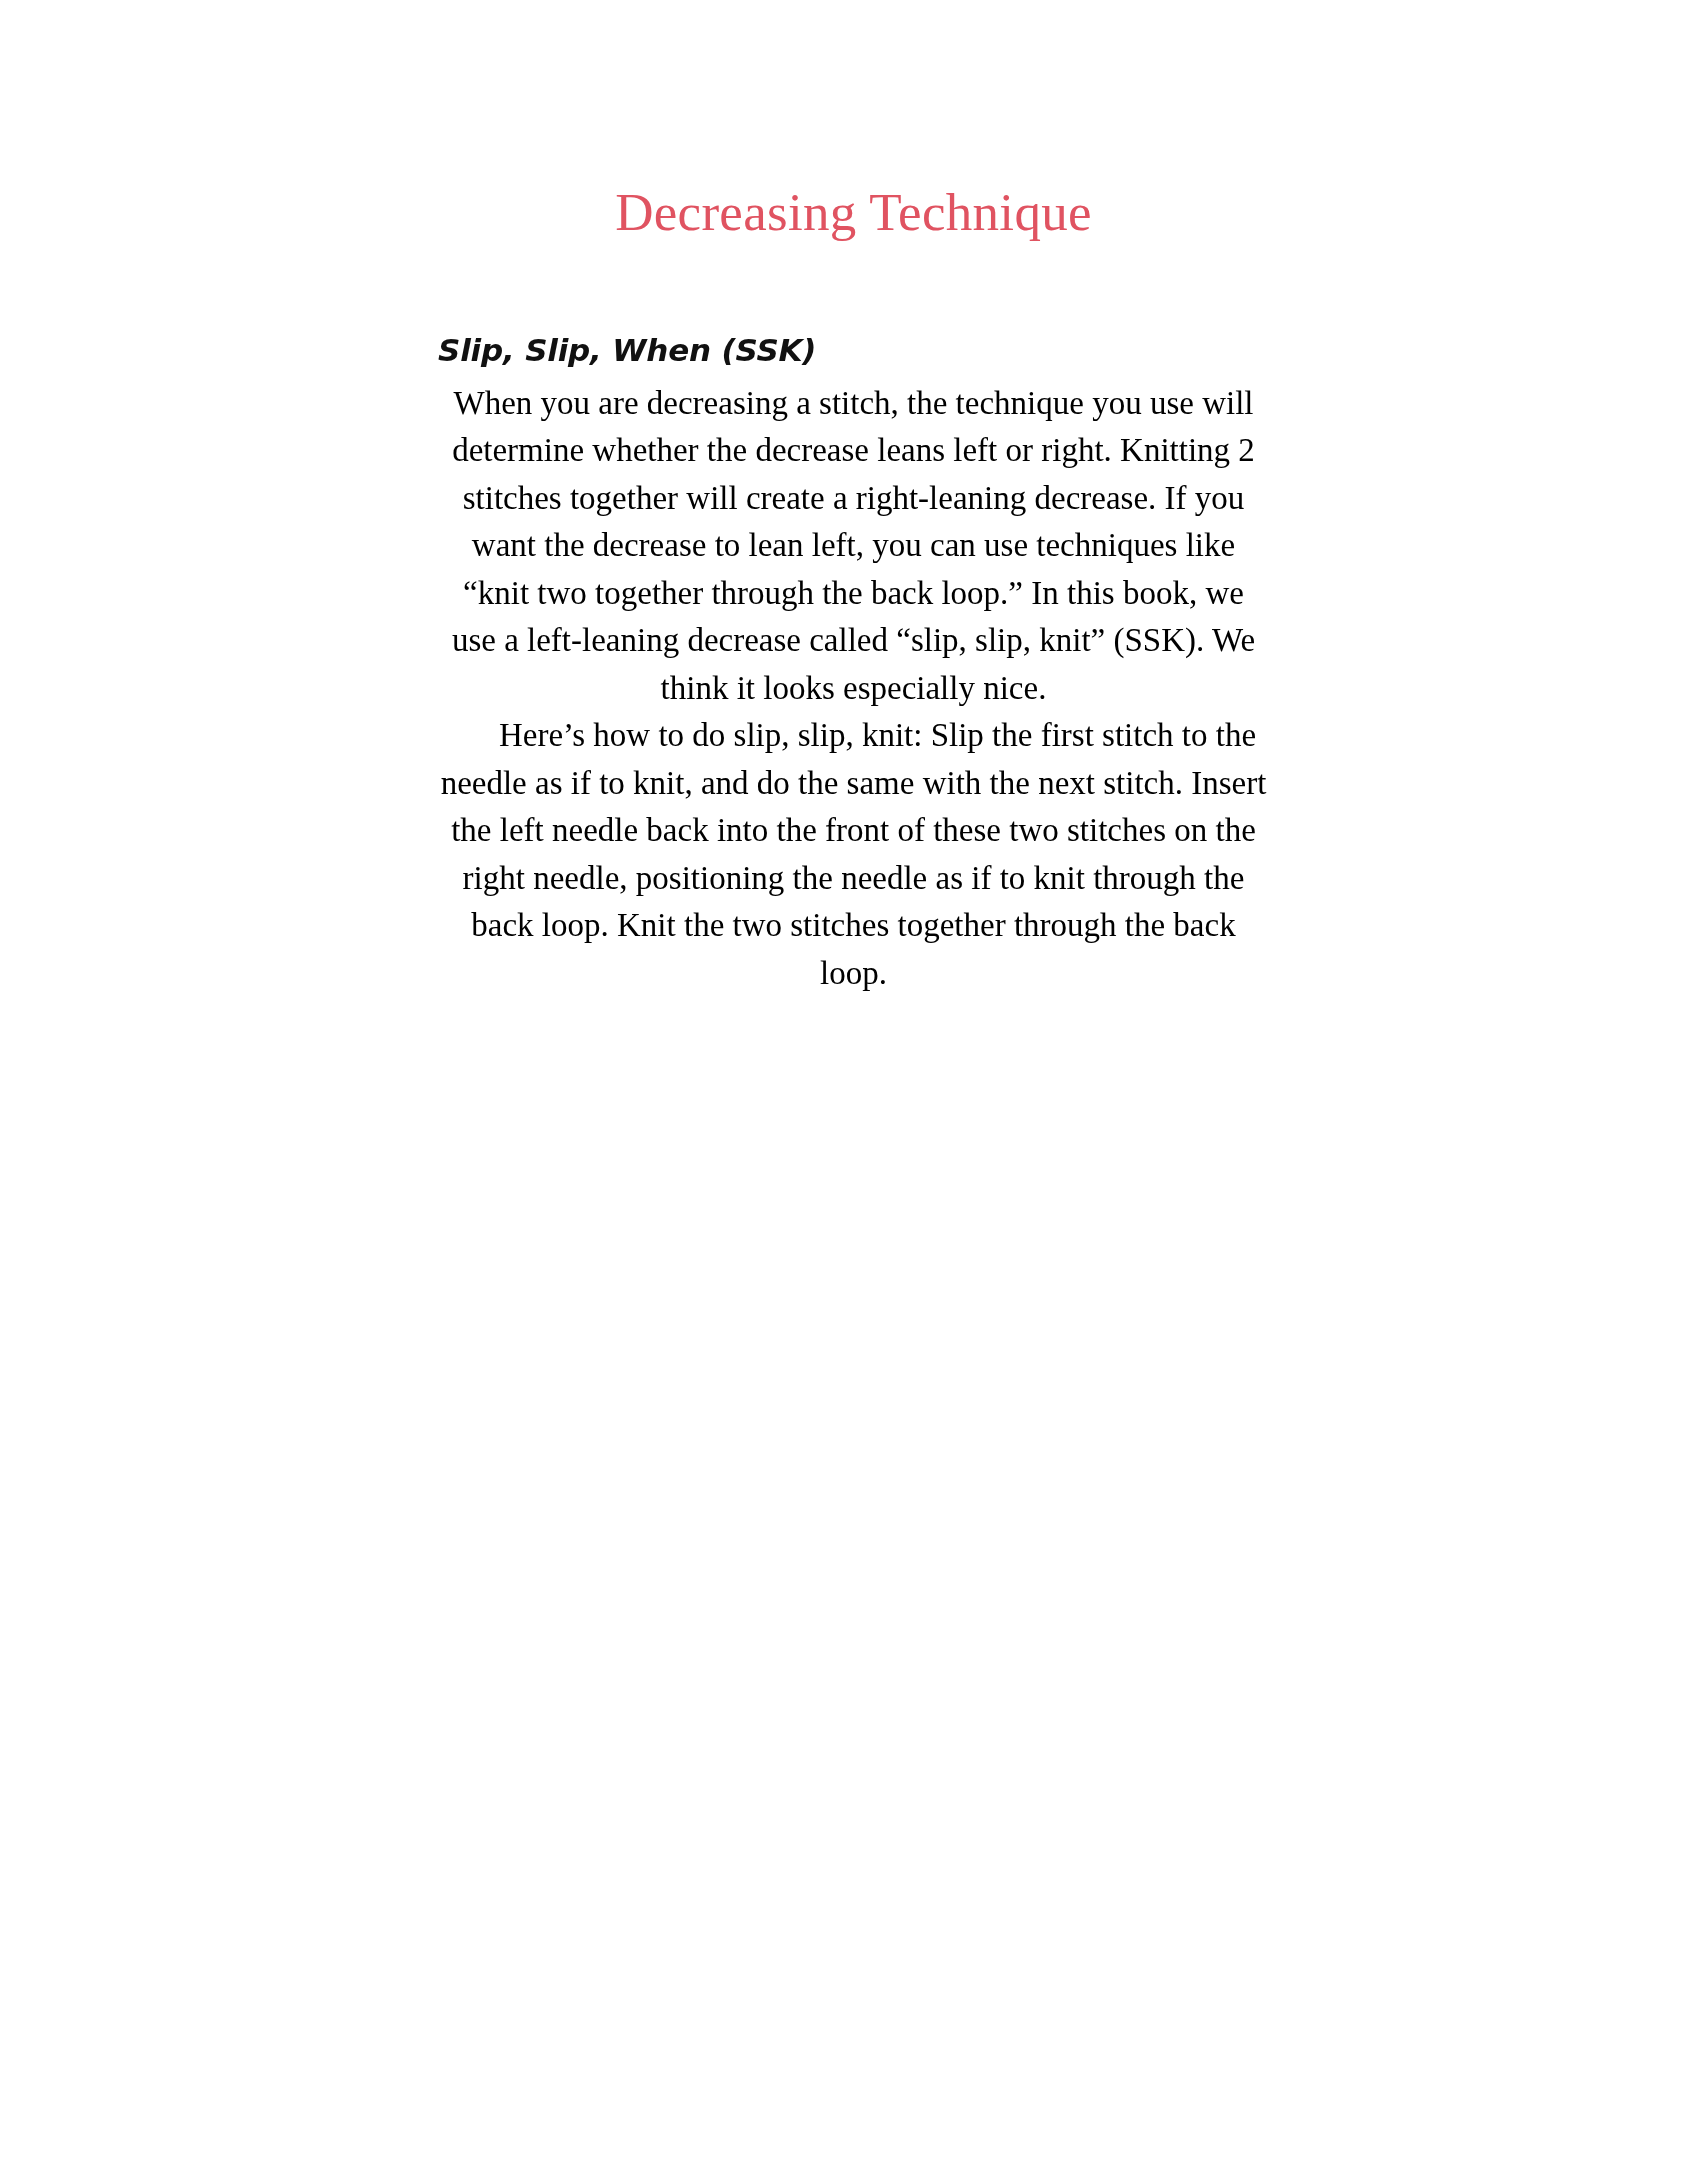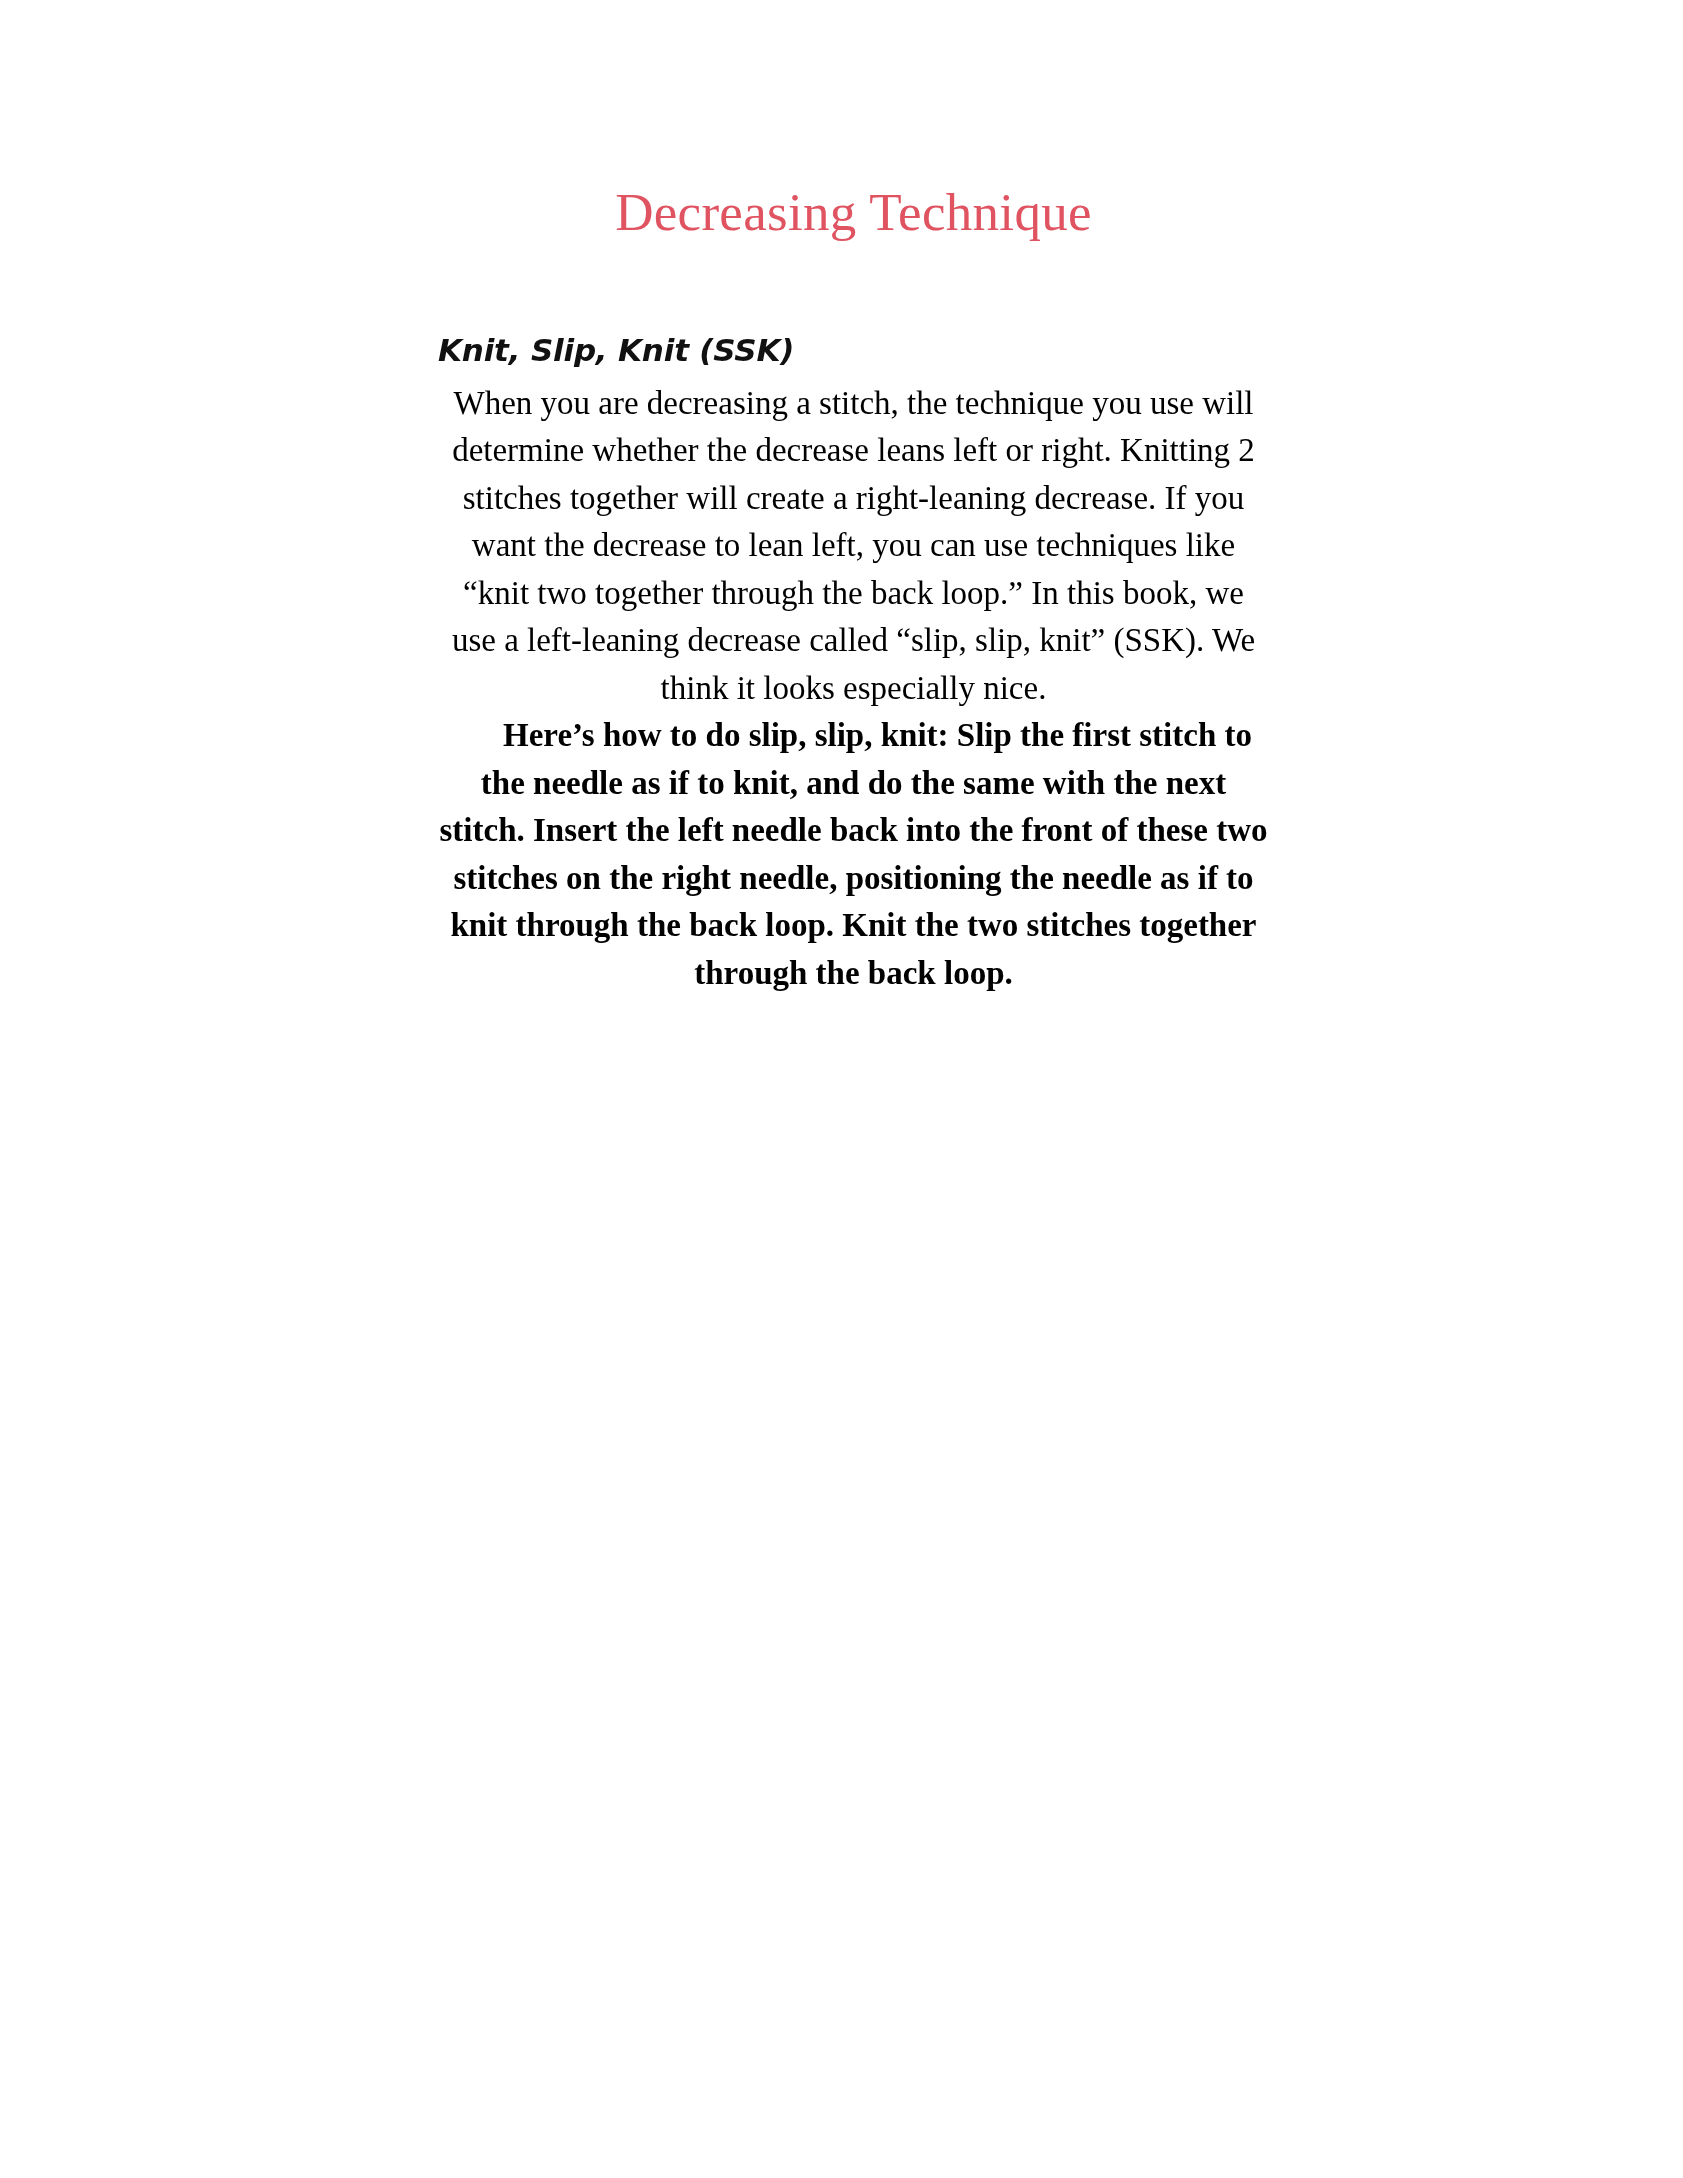--- a/index.html
+++ b/index.html
@@ -76,7 +76,7 @@
 
   <div class="content">
 
-    <h2 class="section-heading">Knit, Slip, Knit (SSK)</h2>
+    <h2 class="section-heading">Slip, Slip, When (SSK)</h2>
 
     <p class="body-par first">When you are decreasing a stitch, the technique you use will determine whether the decrease leans left or right. Knitting 2 stitches together will create a right-leaning decrease. If you want the decrease to lean left, you can use techniques like “knit two together through the back loop.” In this book, we use a left-leaning decrease called “slip, slip, knit” (SSK). We think it looks especially nice.</p>
 

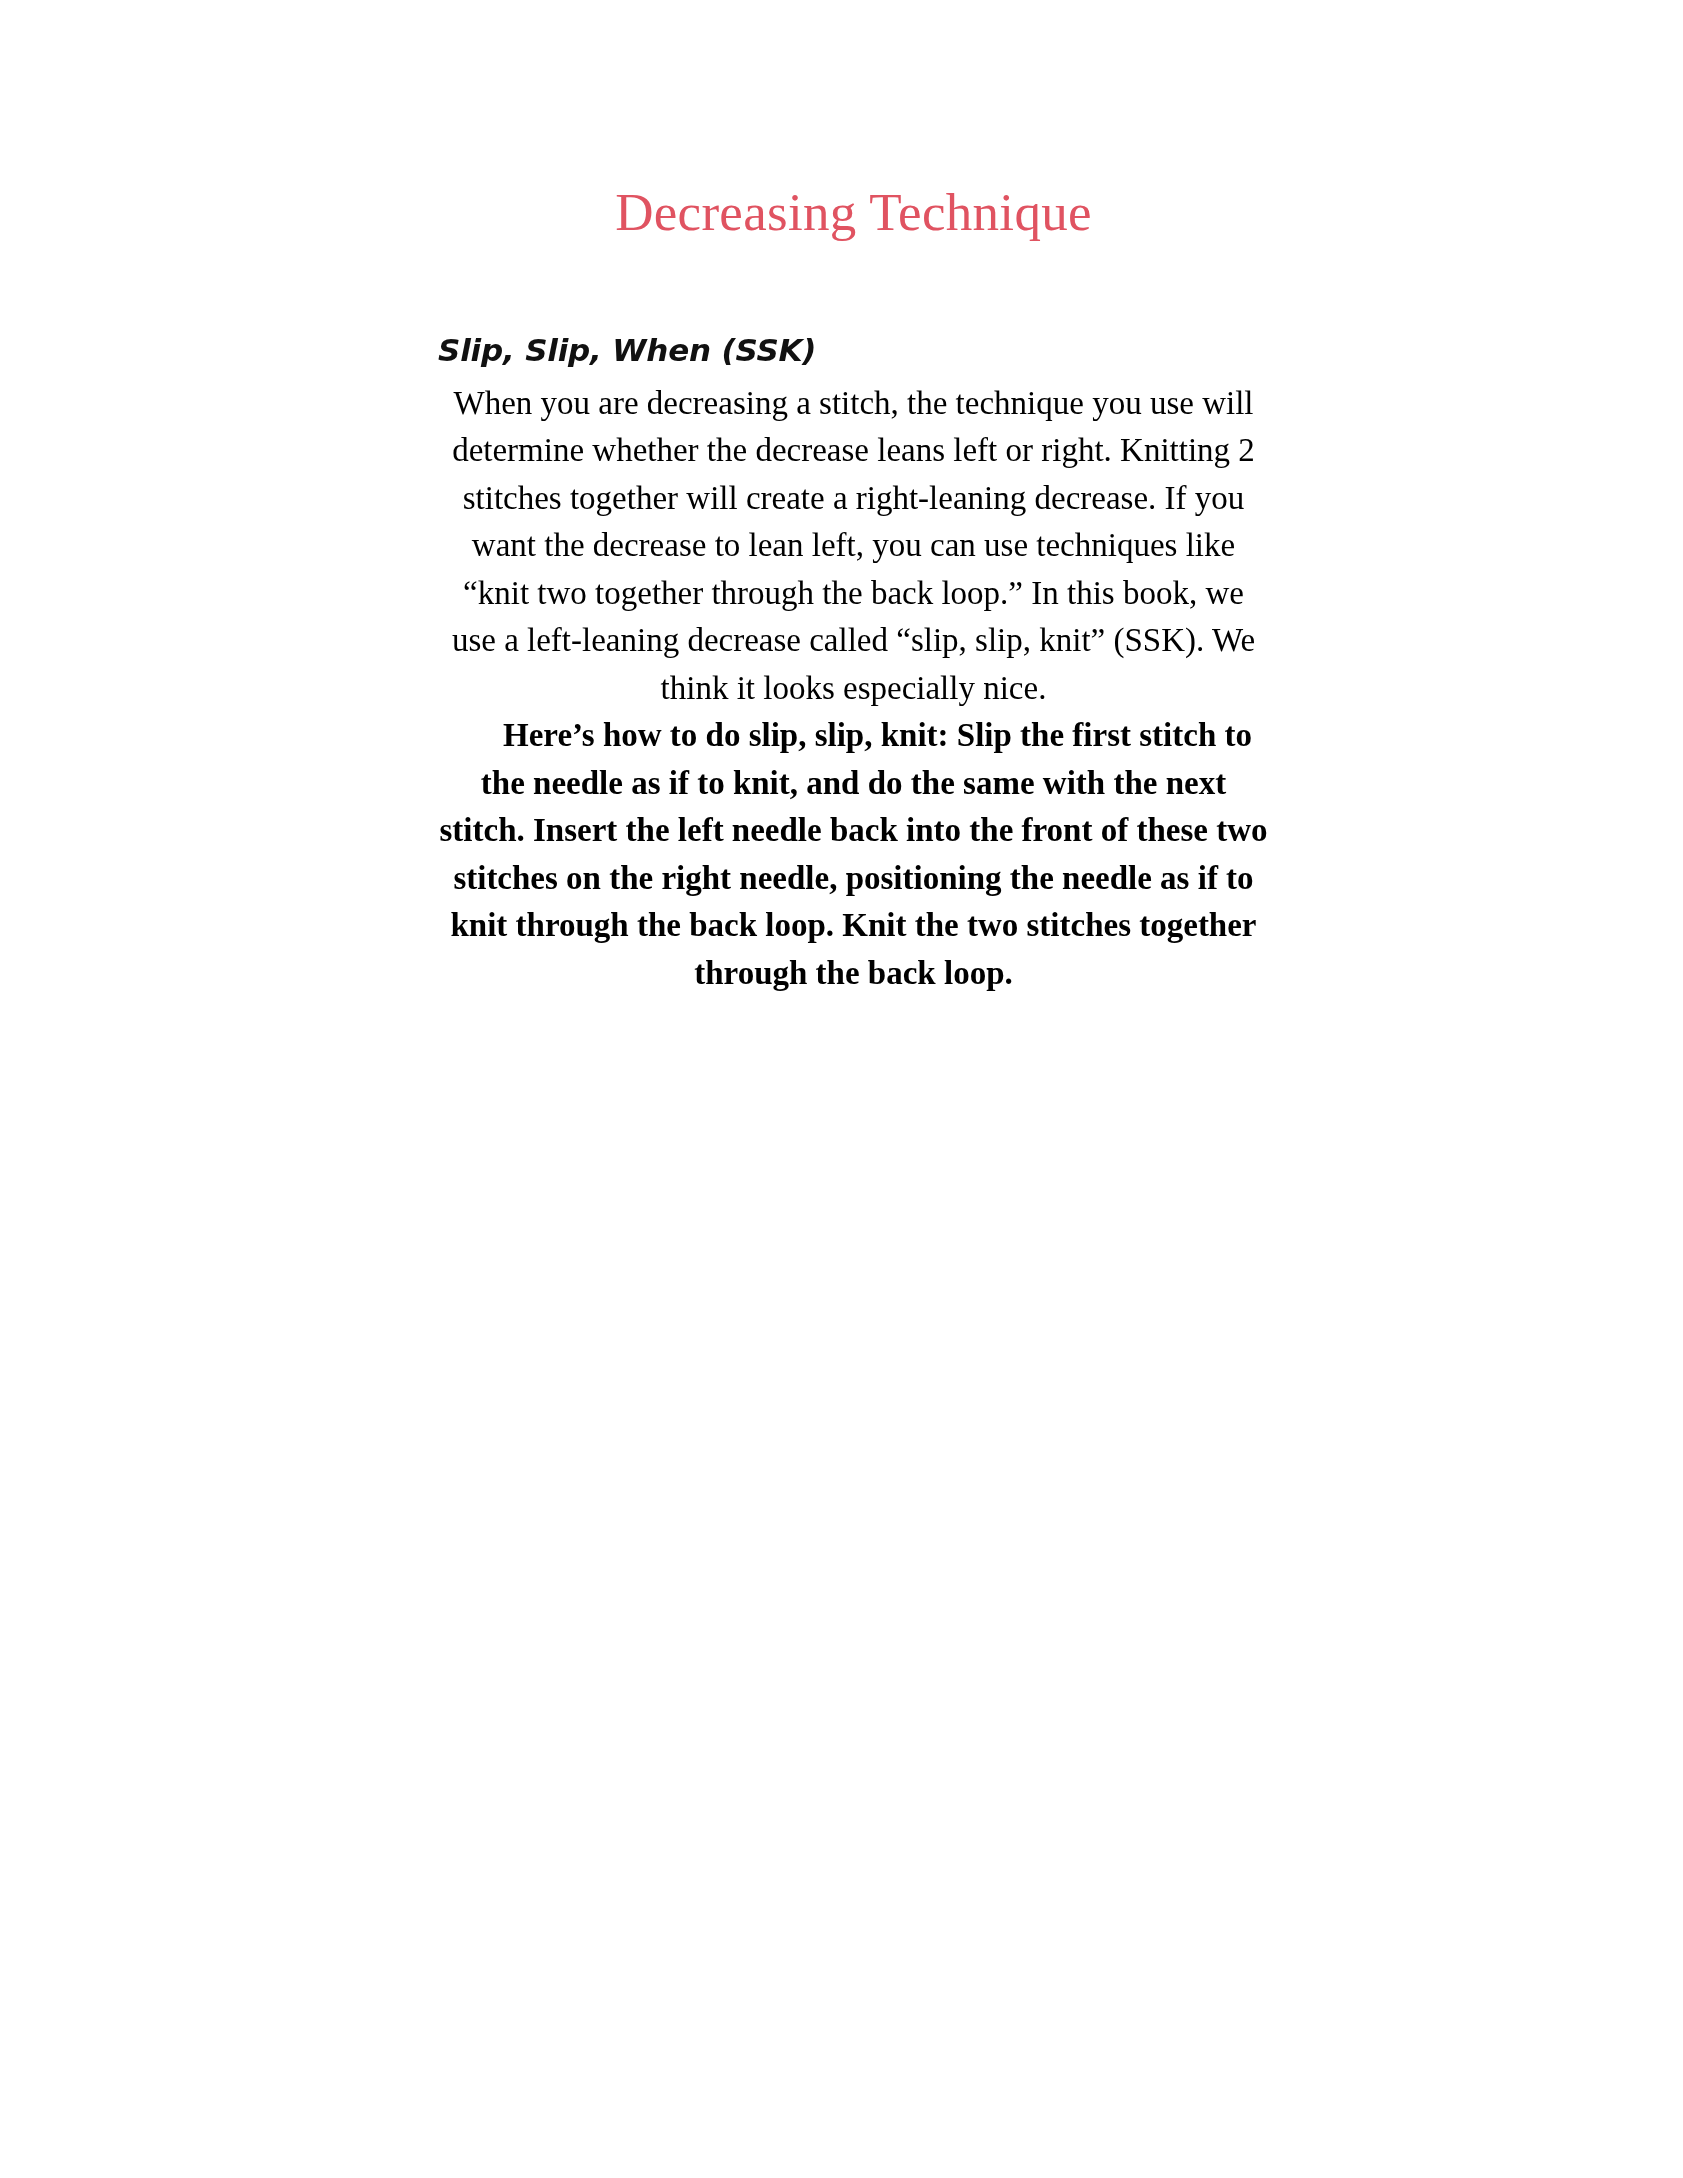--- a/index.html
+++ b/index.html
@@ -64,7 +64,6 @@
   }
   .body-par.indented {
     text-indent: 48px;
-    font-weight: bold;
   }
 </style>
 </head>

